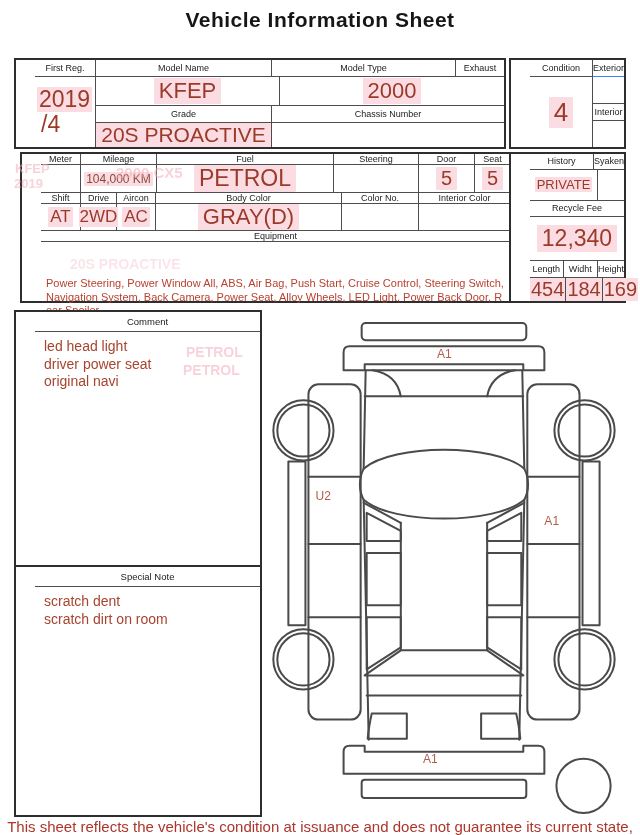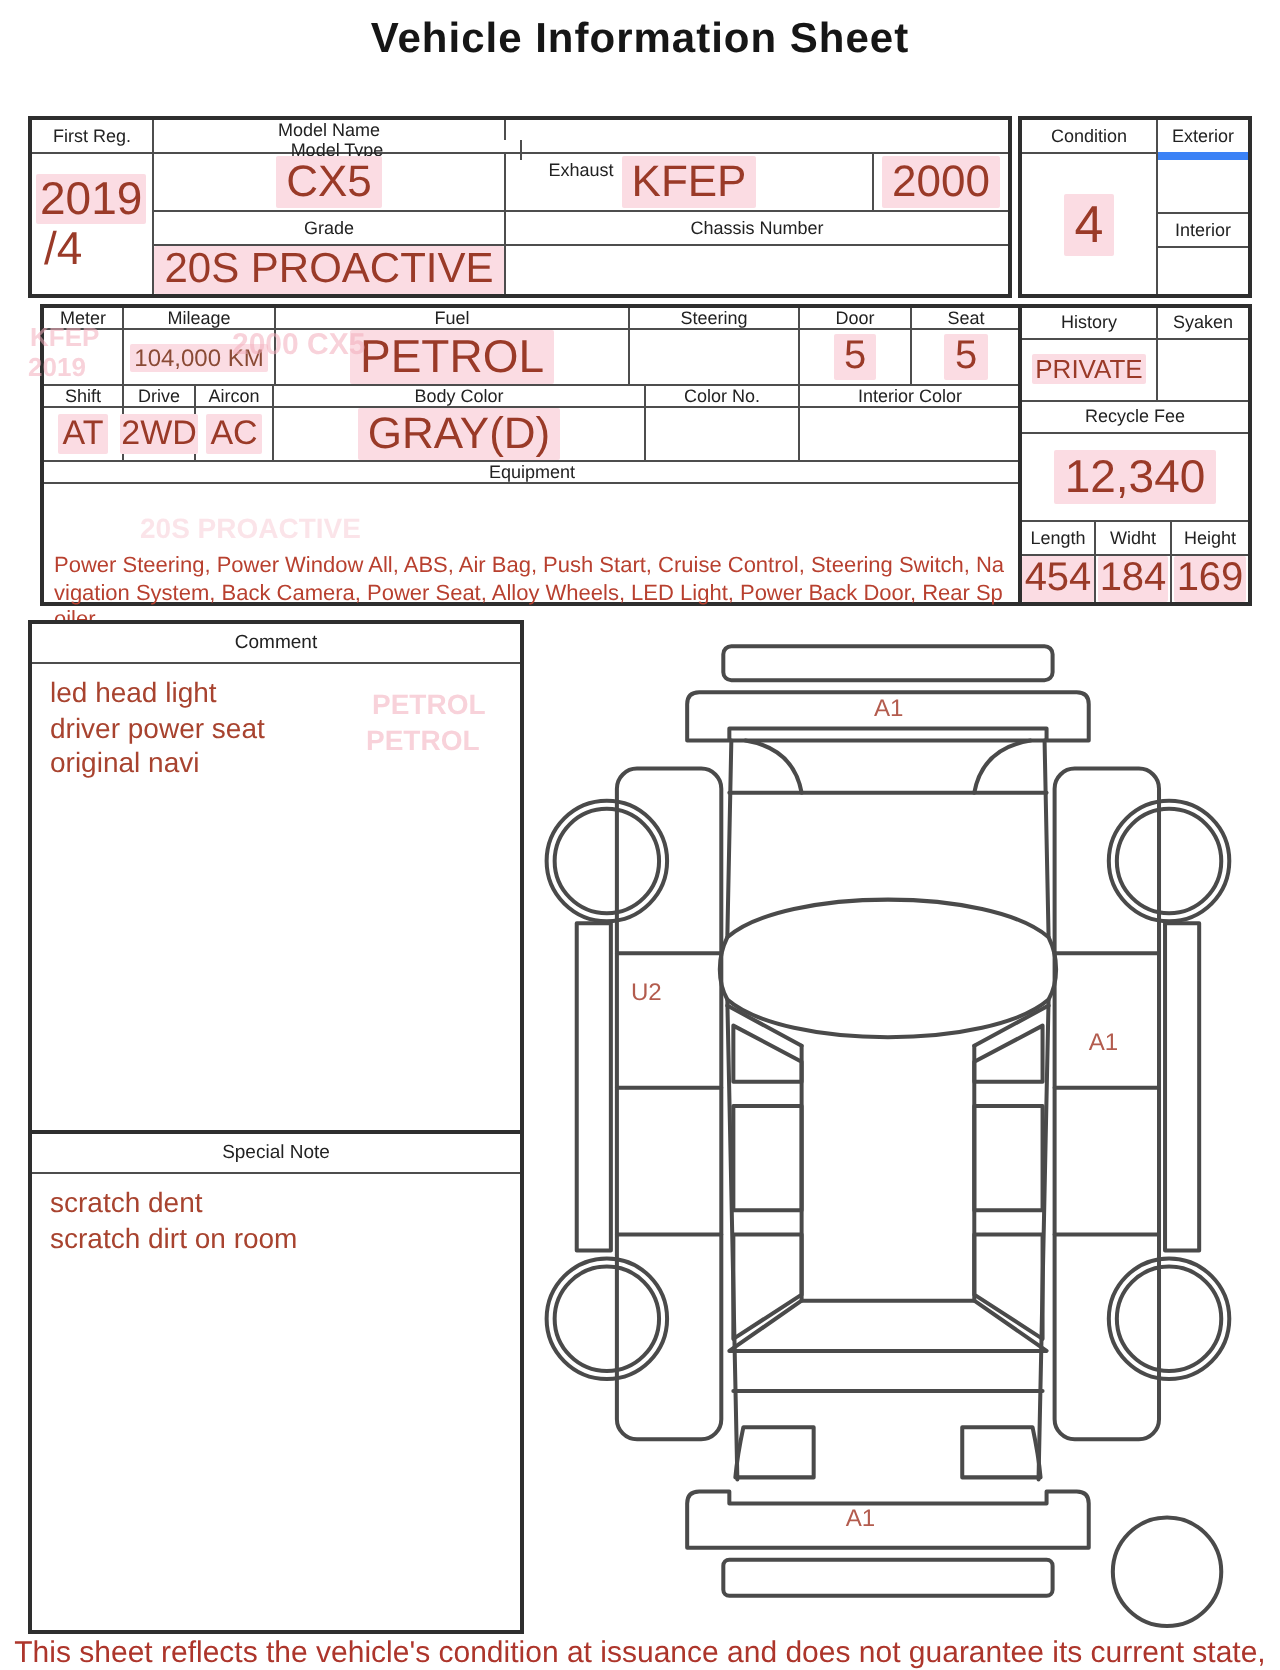--- a/index.html
+++ b/index.html
@@ -7,7 +7,7 @@
         font-family:"Liberation Sans",sans-serif;overflow:hidden;}
   .title{position:absolute;top:8px;left:0;right:0;text-align:center;
          font-size:21px;font-weight:600;letter-spacing:.5px;color:#161616;margin:0;}
-  .box{position:absolute;border:2px solid #2e2e2e;box-sizing:border-box;background:#fff;}
+  .box{position:absolute;border:2px solid #2e2e2e;box-sizing:border-box;background:#fff;padding-left:19px;}
   .trow{display:flex;border-bottom:1px solid #4d4d4d;}
   .trow.last{border-bottom:none;}
   .cell{box-sizing:border-box;border-right:1px solid #4d4d4d;display:flex;

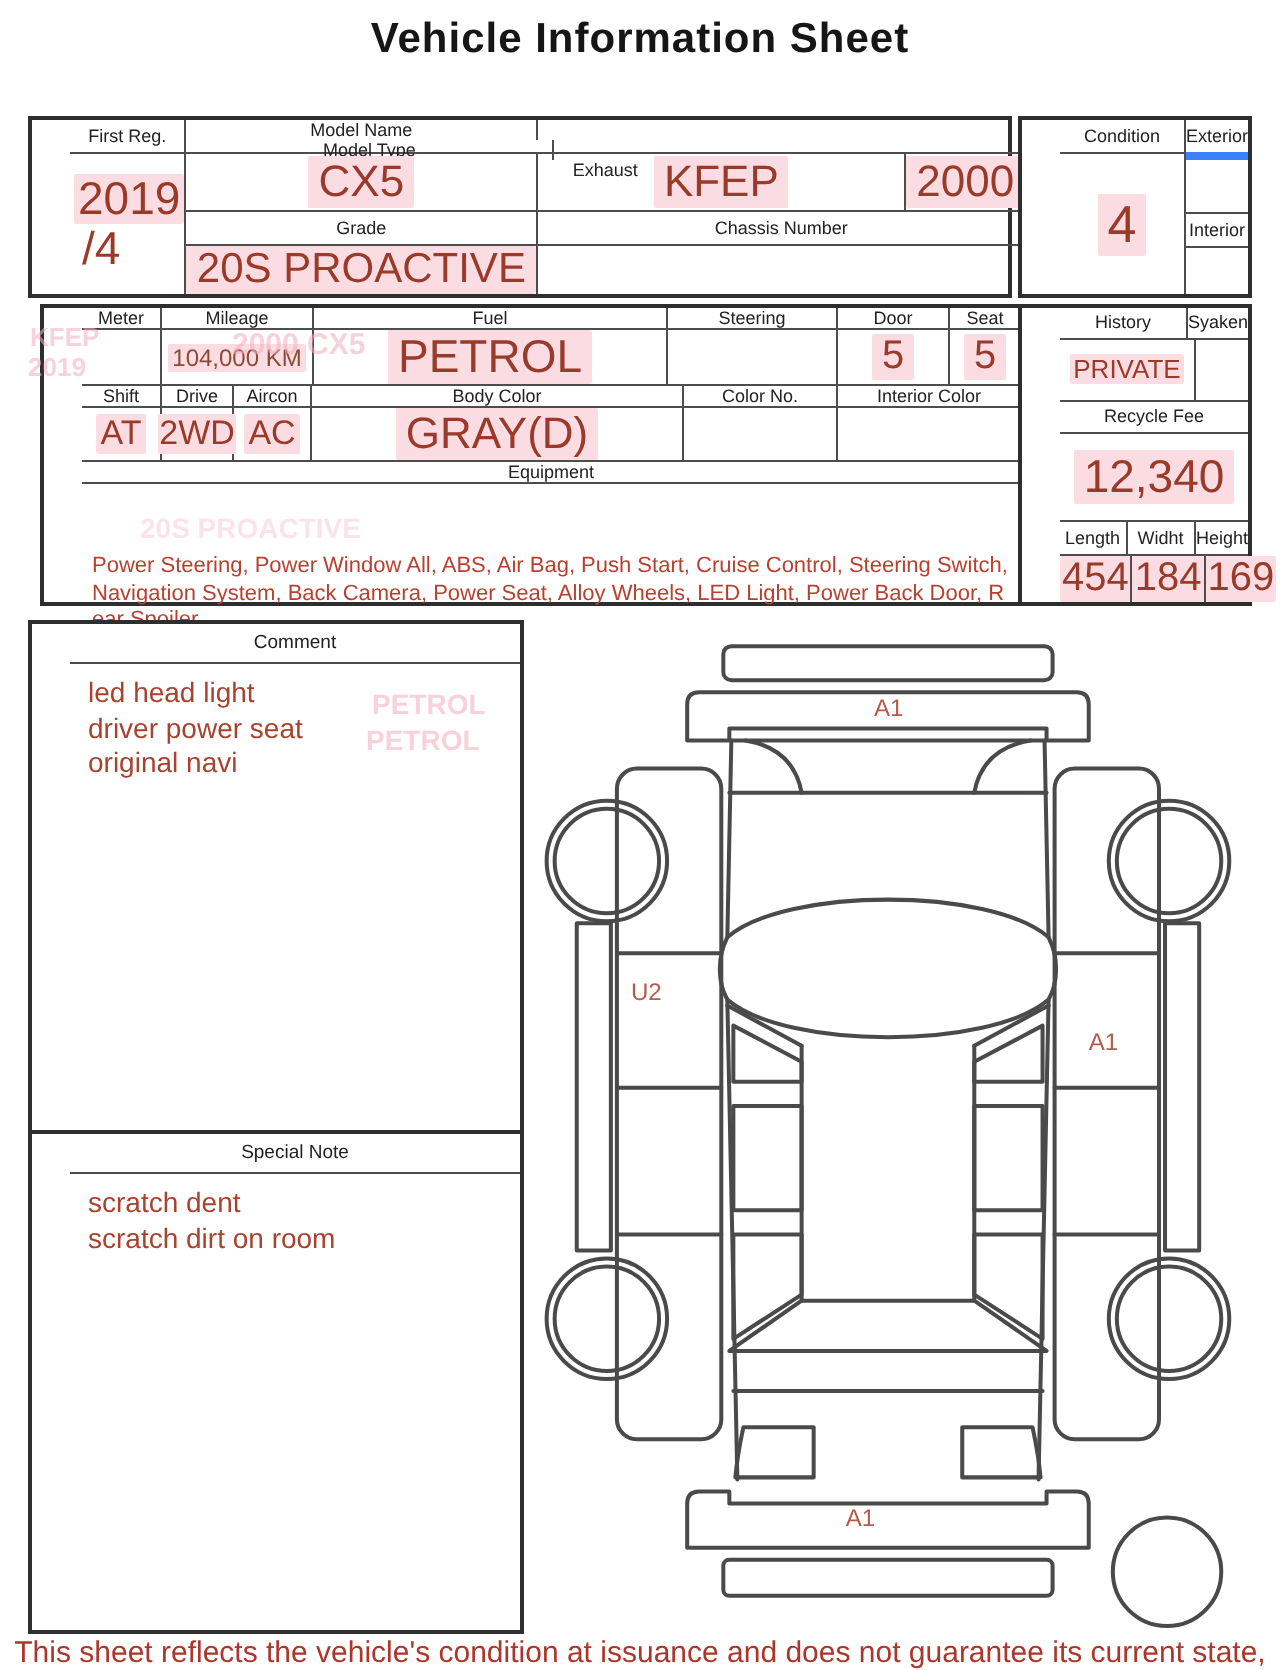--- a/index.html
+++ b/index.html
@@ -49,7 +49,7 @@
       </div>
     </div>
     <div class="col" style="flex:1;">
-      <div class="trow" style="height:16px;flex-direction:column;">
+      <div class="trow" style="height:16px;">
         <div class="cell hdr" style="width:176px;">Model Name</div>
         <div class="cell hdr" style="width:184px;">Model Type</div>
         <div class="cell hdr last" style="flex:1;">Exhaust</div>

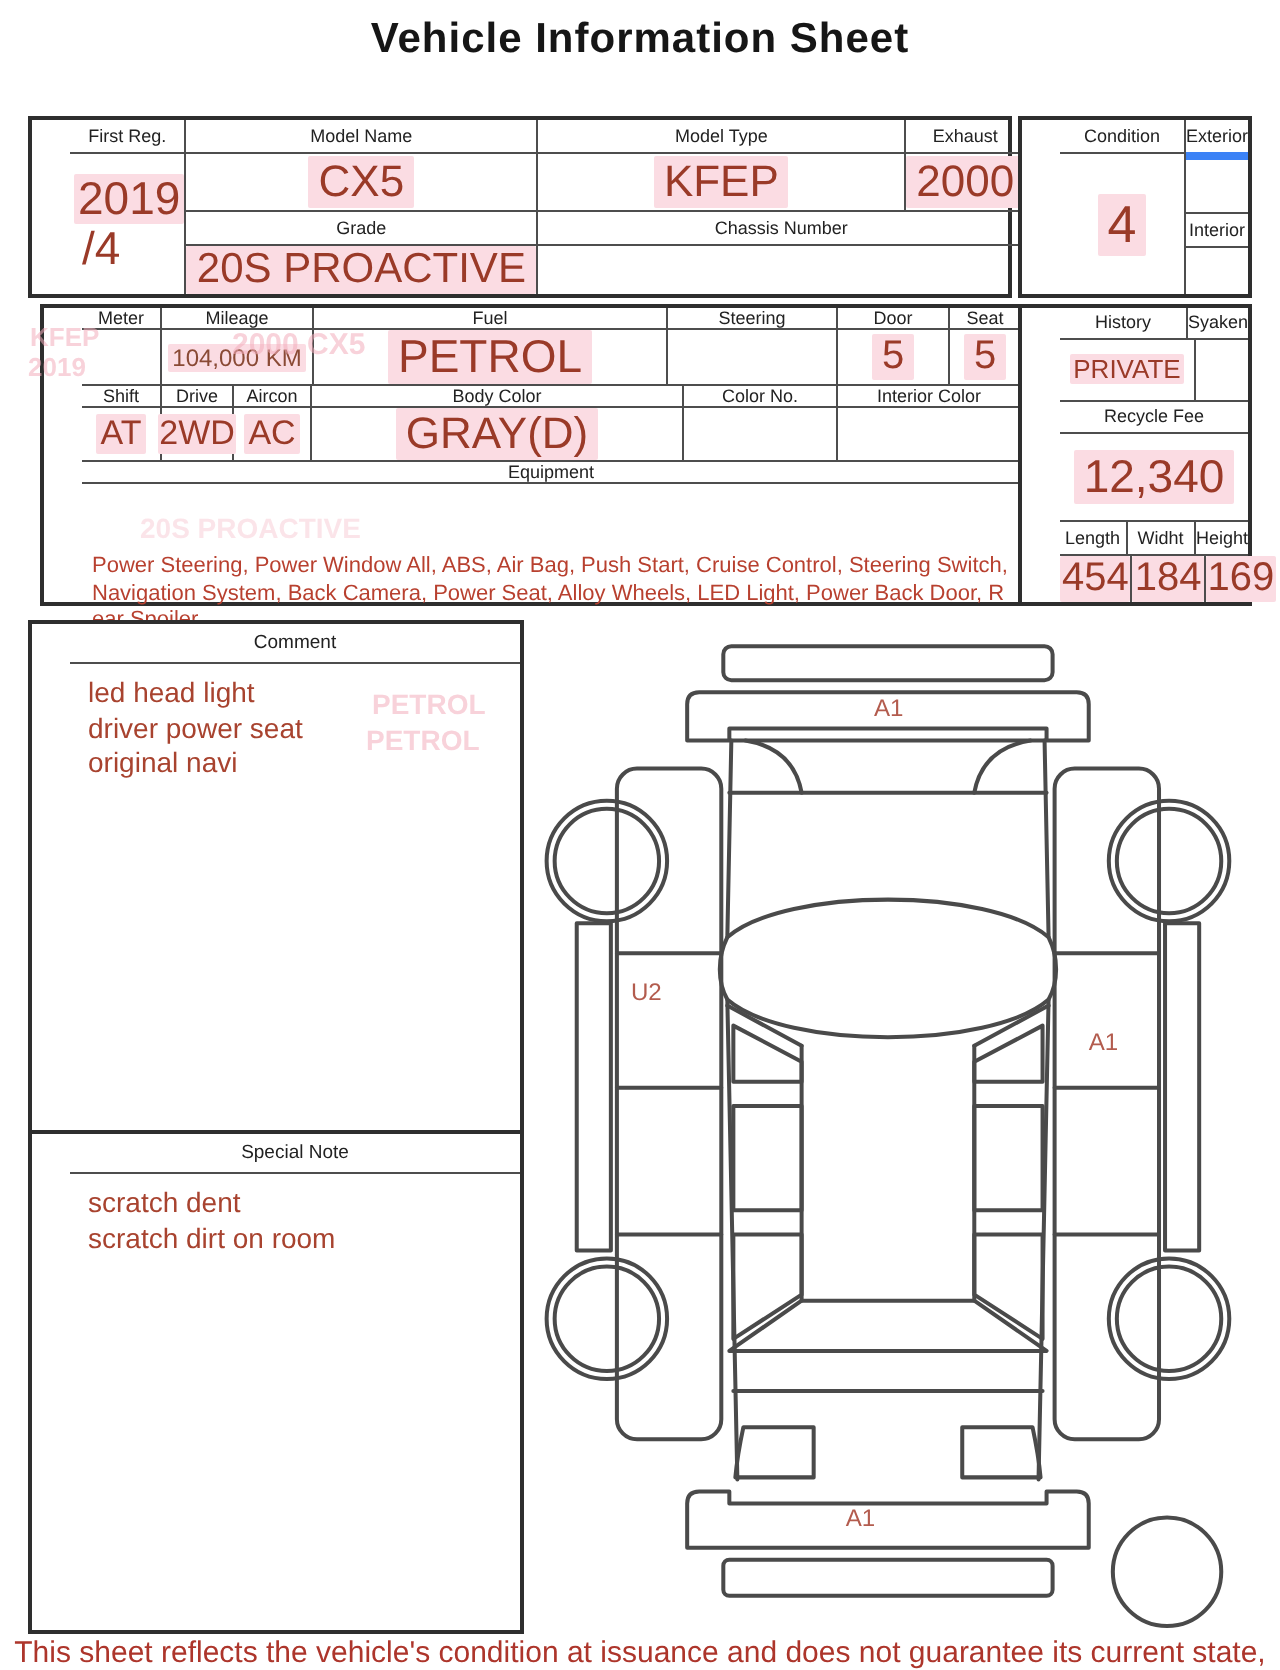--- a/index.html
+++ b/index.html
@@ -85,7 +85,7 @@
         </div>
     </div>
     <div class="col" style="flex:1;">
-      <div class="hdr" style="height:16px;border-bottom:4px solid #3b82f6;display:flex;align-items:center;justify-content:center;">Exterior</div>
+      <div class="hdr" style="height:16px;border-bottom:1px solid #3b82f6;display:flex;align-items:center;justify-content:center;">Exterior</div>
       <div style="height:26px;border-bottom:1px solid #4d4d4d;"></div>
       <div class="hdr" style="height:16px;border-bottom:1px solid #4d4d4d;display:flex;align-items:center;justify-content:center;">Interior</div>
       <div style="flex:1;"></div>

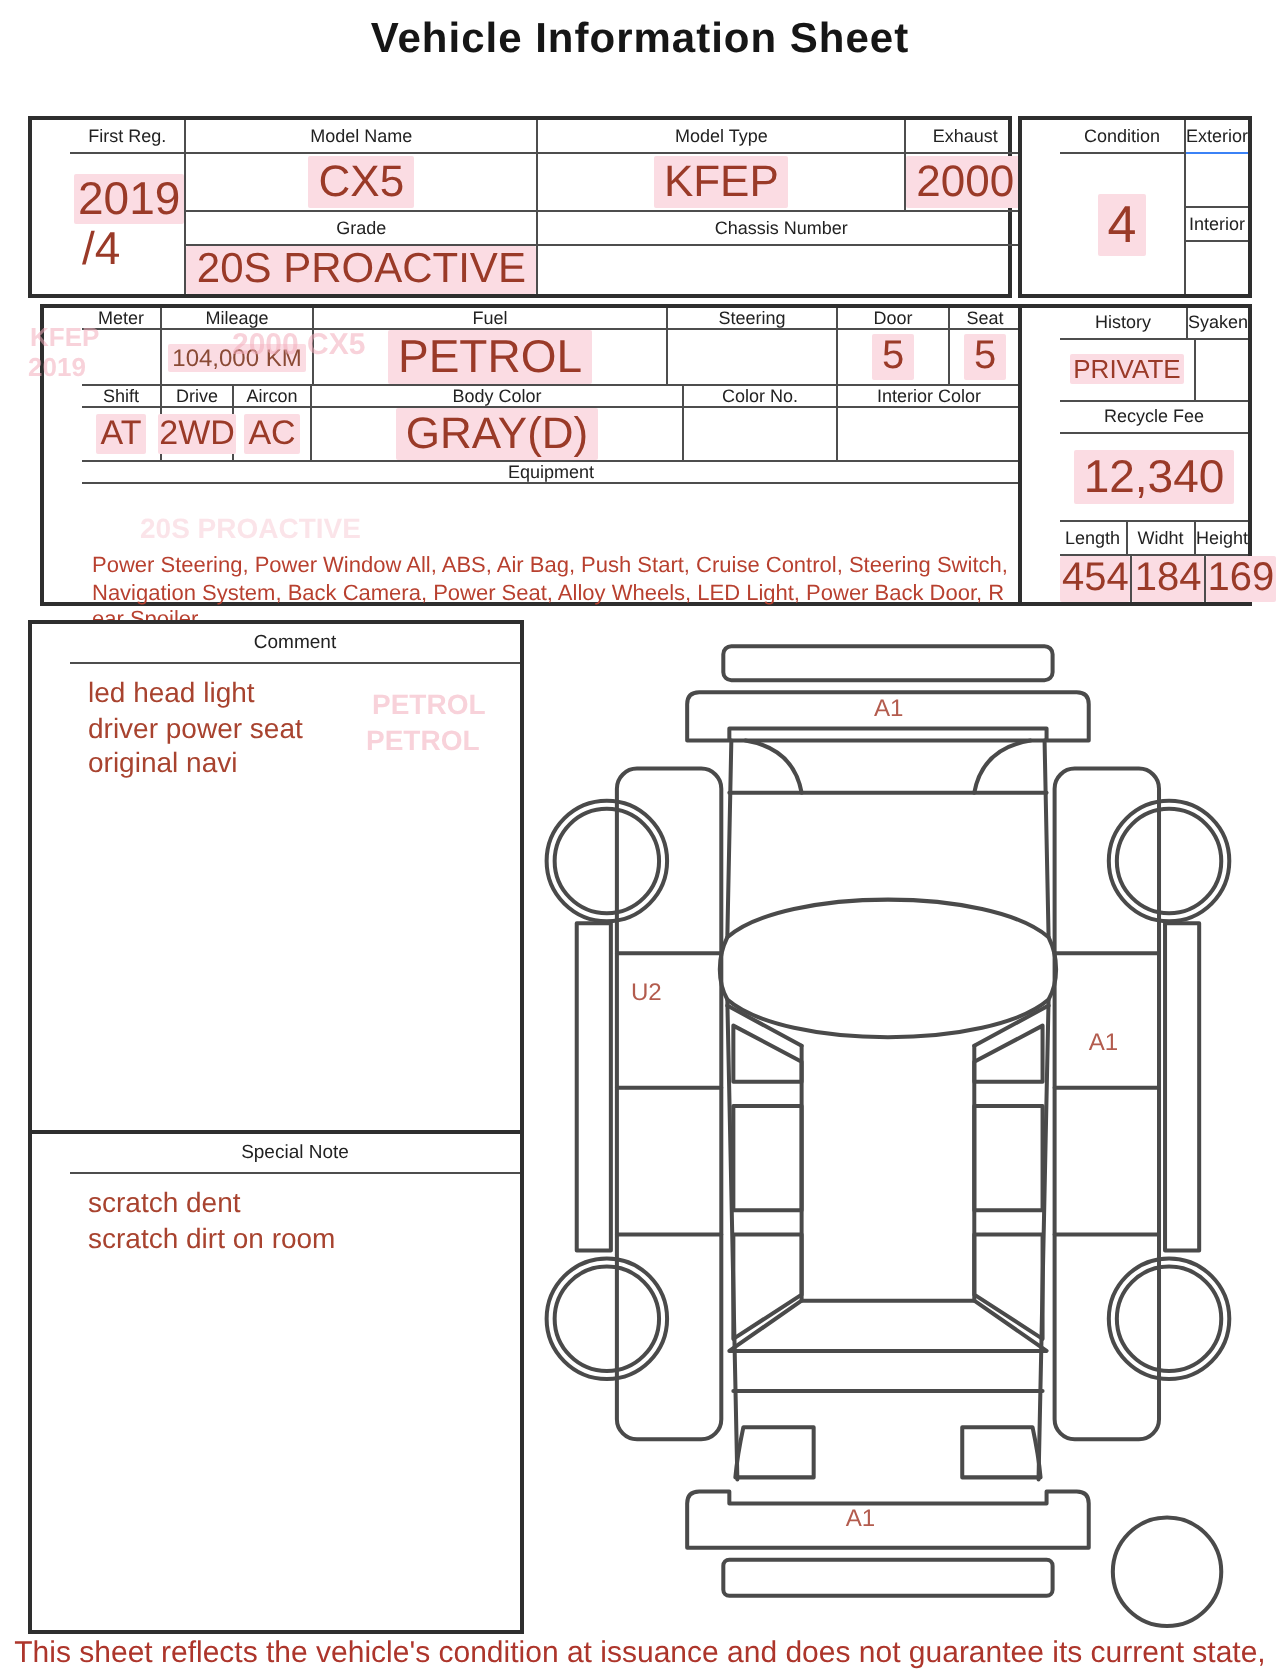--- a/index.html
+++ b/index.html
@@ -55,9 +55,6 @@
         <div class="cell hdr last" style="flex:1;">Exhaust</div>
       </div>
       <div class="trow" style="height:28px;">
-        <div class="cell val v22" style="width:176px;">
-            <span class="hl">CX5</span>
-          </div>
         <div class="cell val v22" style="width:184px;">
             <span class="hl">KFEP</span>
           </div>

